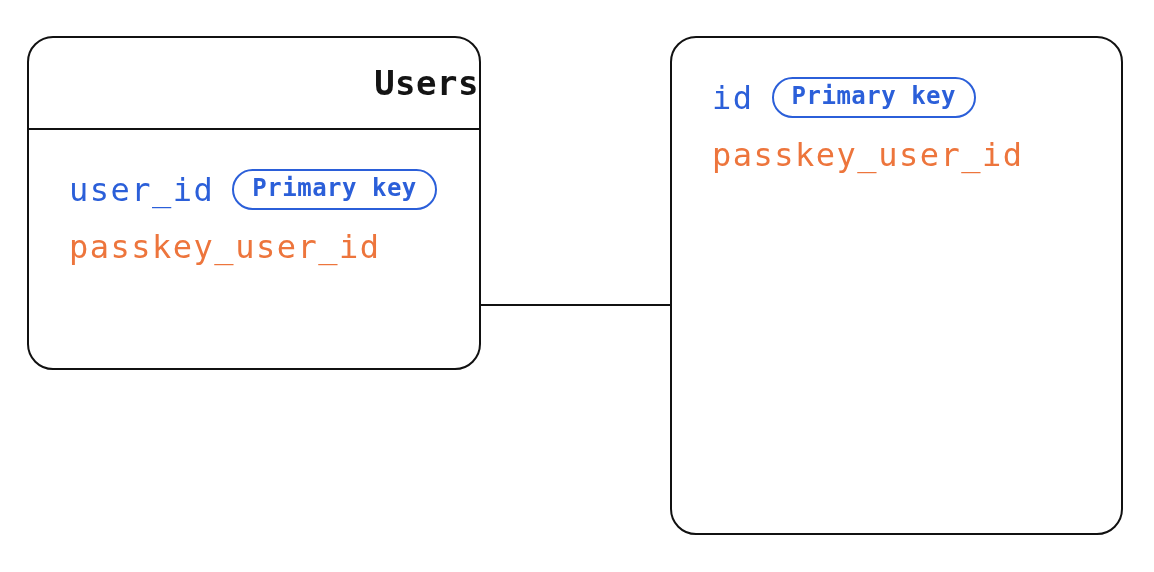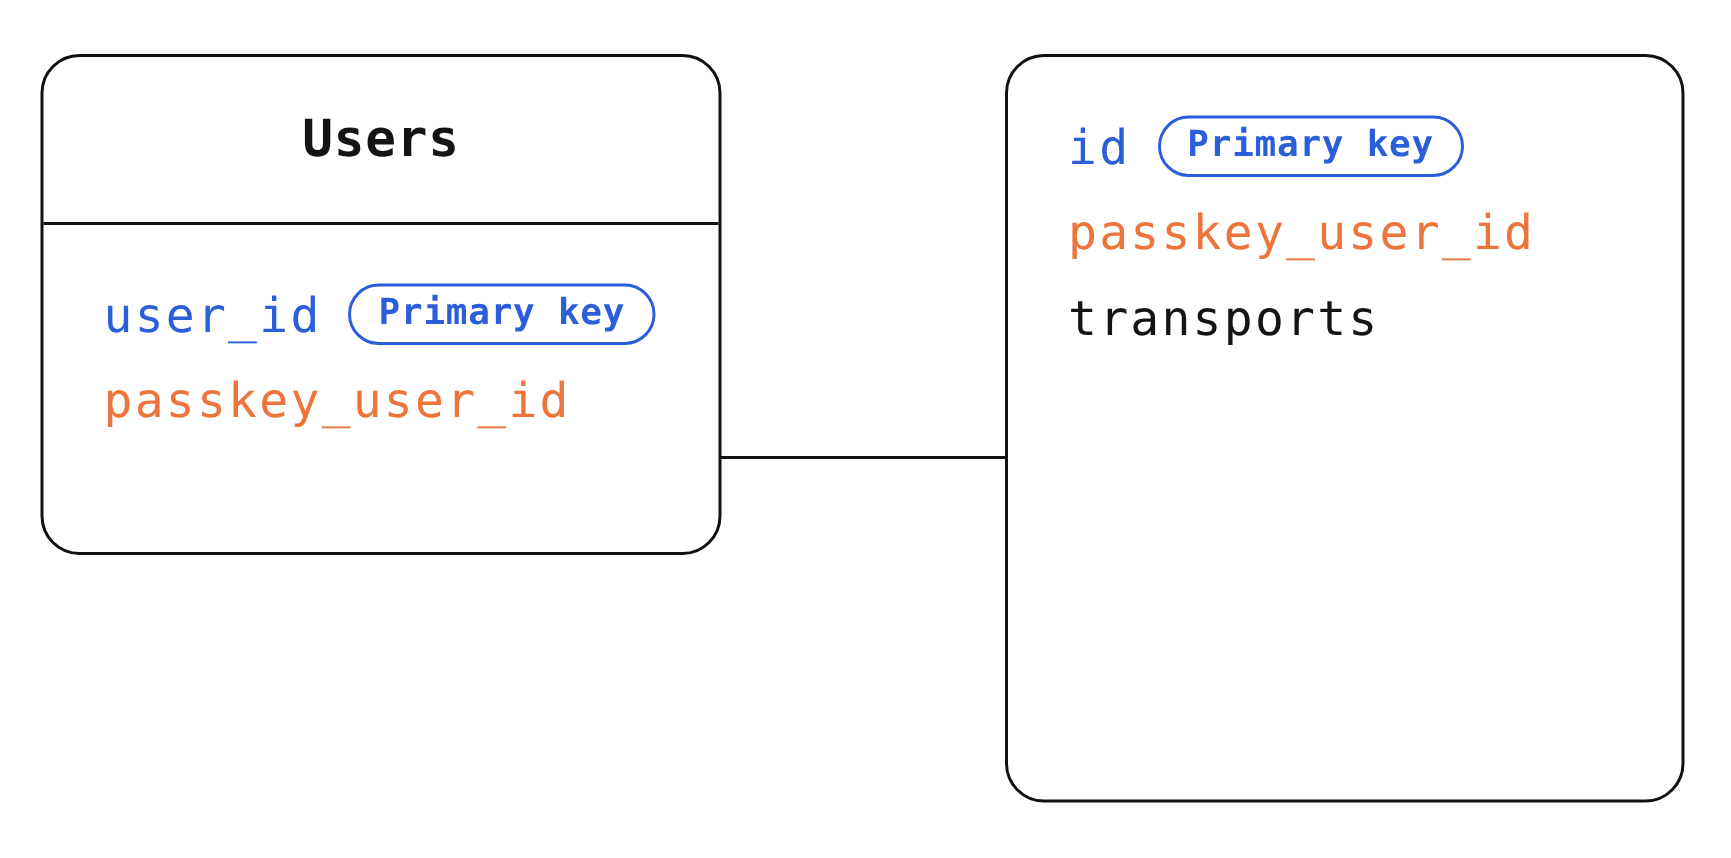--- a/index.html
+++ b/index.html
@@ -26,11 +26,11 @@
   .entity-users  { left: 27px;  top: 36px; width: 454px; height: 334px; }
   .entity-creds  { left: 670px; top: 36px; width: 453px; height: 499px; }
   .entity-header {
-    height: 112px;
+    height: 92px;
     border-bottom: 2px solid #111111;
     display: flex;
     align-items: center;
-    justify-content: center;
+    justify-content: flex-end;
     box-sizing: border-box;
   }
   .entity-title {

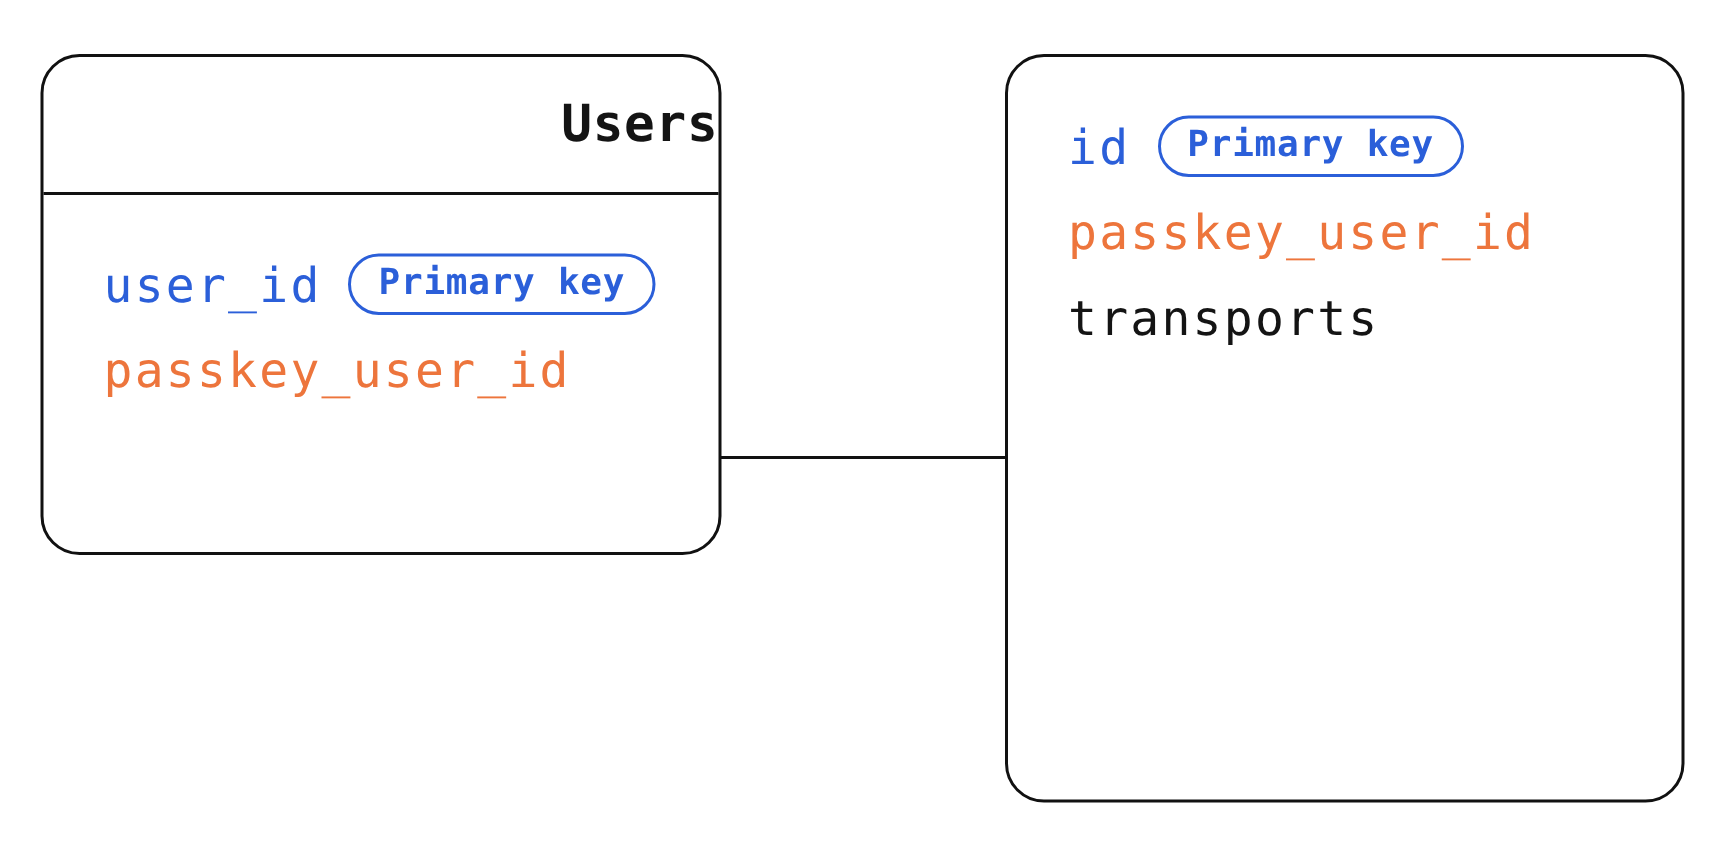--- a/index.html
+++ b/index.html
@@ -107,9 +107,6 @@
       <div class="field-row">
         <span class="field-name f-orange">passkey_user_id</span>
       </div>
-      <div class="field-row">
-        <span class="field-name f-default">transports</span>
-      </div>
     </div>
   </div>
 

